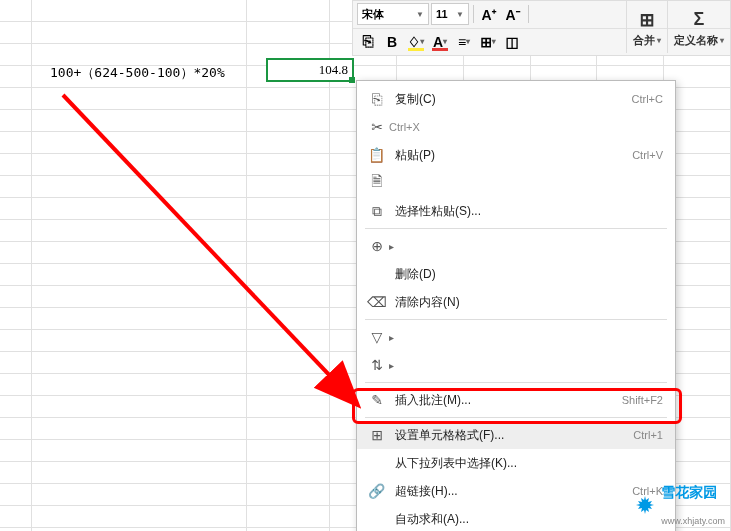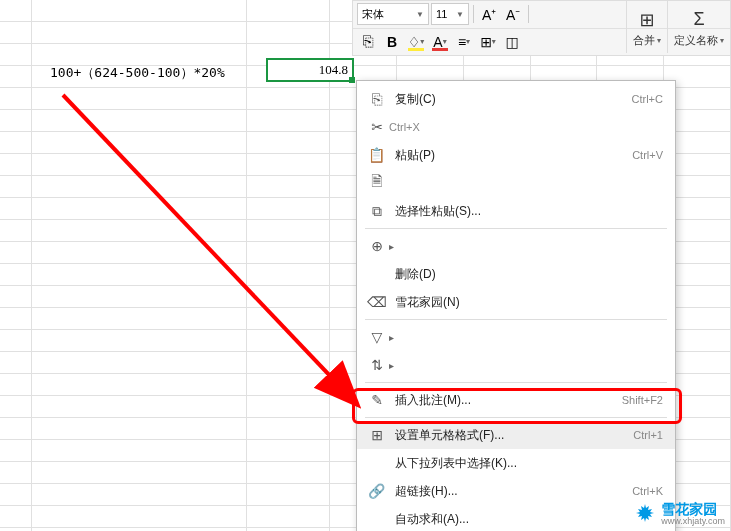--- a/index.html
+++ b/index.html
@@ -5,7 +5,7 @@
 * { margin: 0; padding: 0; box-sizing: border-box; }
 body { font-family: "Microsoft YaHei", SimSun, sans-serif; font-size: 12px; background: #fff; position: relative; width: 731px; height: 531px; overflow: hidden; }
 
-.toolbar { position: absolute; left: 352px; top: 0; right: 0; height: 56px; background: #f5f5f5; border: 1px solid #ddd; display: flex; flex-direction: column; }
+.toolbar { position: absolute; left: 352px; top: 0; right: 0; height: 56px; background: #f5f5f5; border: 1px solid #ddd; display: flex; flex-direction: column; font-weight: bold; }
 .toolbar-row { display: flex; align-items: center; height: 28px; padding: 2px 4px; gap: 2px; }
 .toolbar-row.row2 { border-top: 1px solid #e0e0e0; }
 .font-select { width: 72px; height: 22px; border: 1px solid #ccc; background: #fff; font-size: 11px; padding: 0 4px; display: flex; align-items: center; justify-content: space-between; }

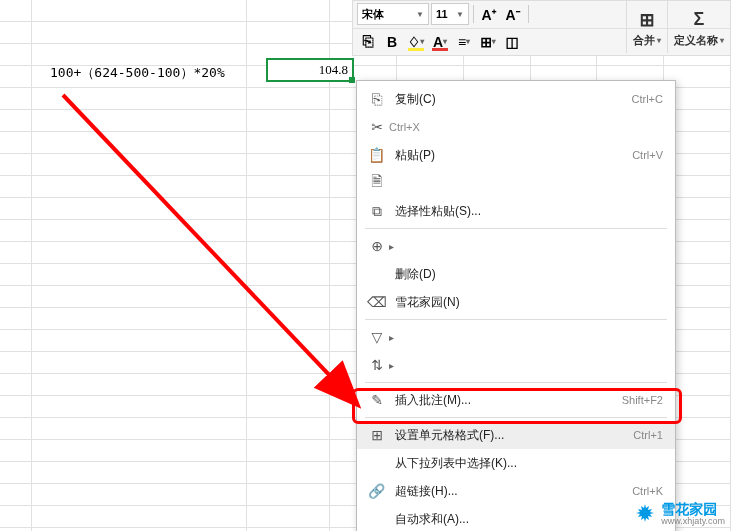--- a/index.html
+++ b/index.html
@@ -411,7 +411,7 @@
   </div>
   <div class="menu-item">
     <span class="menu-icon">⌫</span>
-    <span class="menu-label">雪花家园(N)</span>
+    <span class="menu-label">清除内容(N)</span>
   </div>
   <div class="menu-sep"></div>
   <div class="menu-item">

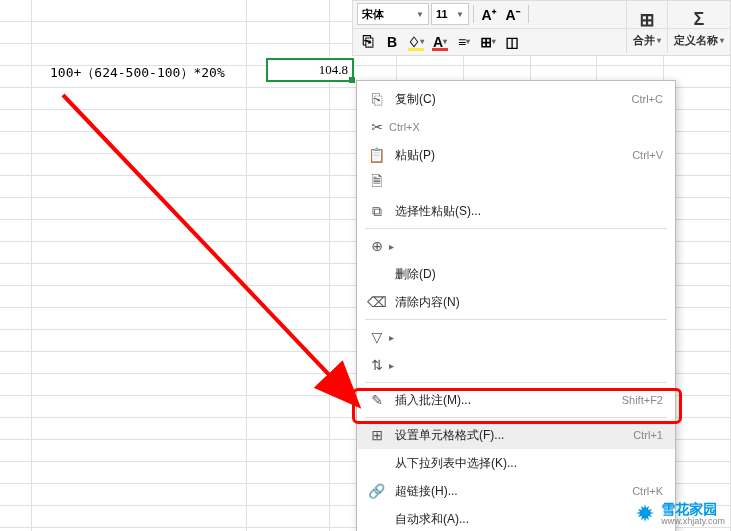--- a/index.html
+++ b/index.html
@@ -42,7 +42,7 @@
 
 .watermark { position: absolute; bottom: 4px; right: 6px; display: flex; align-items: center; gap: 4px; z-index: 30; }
 .wm-logo { width: 24px; height: 24px; }
-.wm-text { display: flex; flex-direction: column; line-height: 1.1; }
+.wm-text { display: flex; flex-direction: column; line-height: 1.1; gap: 17px; }
 .wm-title { font-size: 14px; font-weight: bold; color: #0099e5; }
 .wm-url { font-size: 9px; color: #888; }
 </style>

